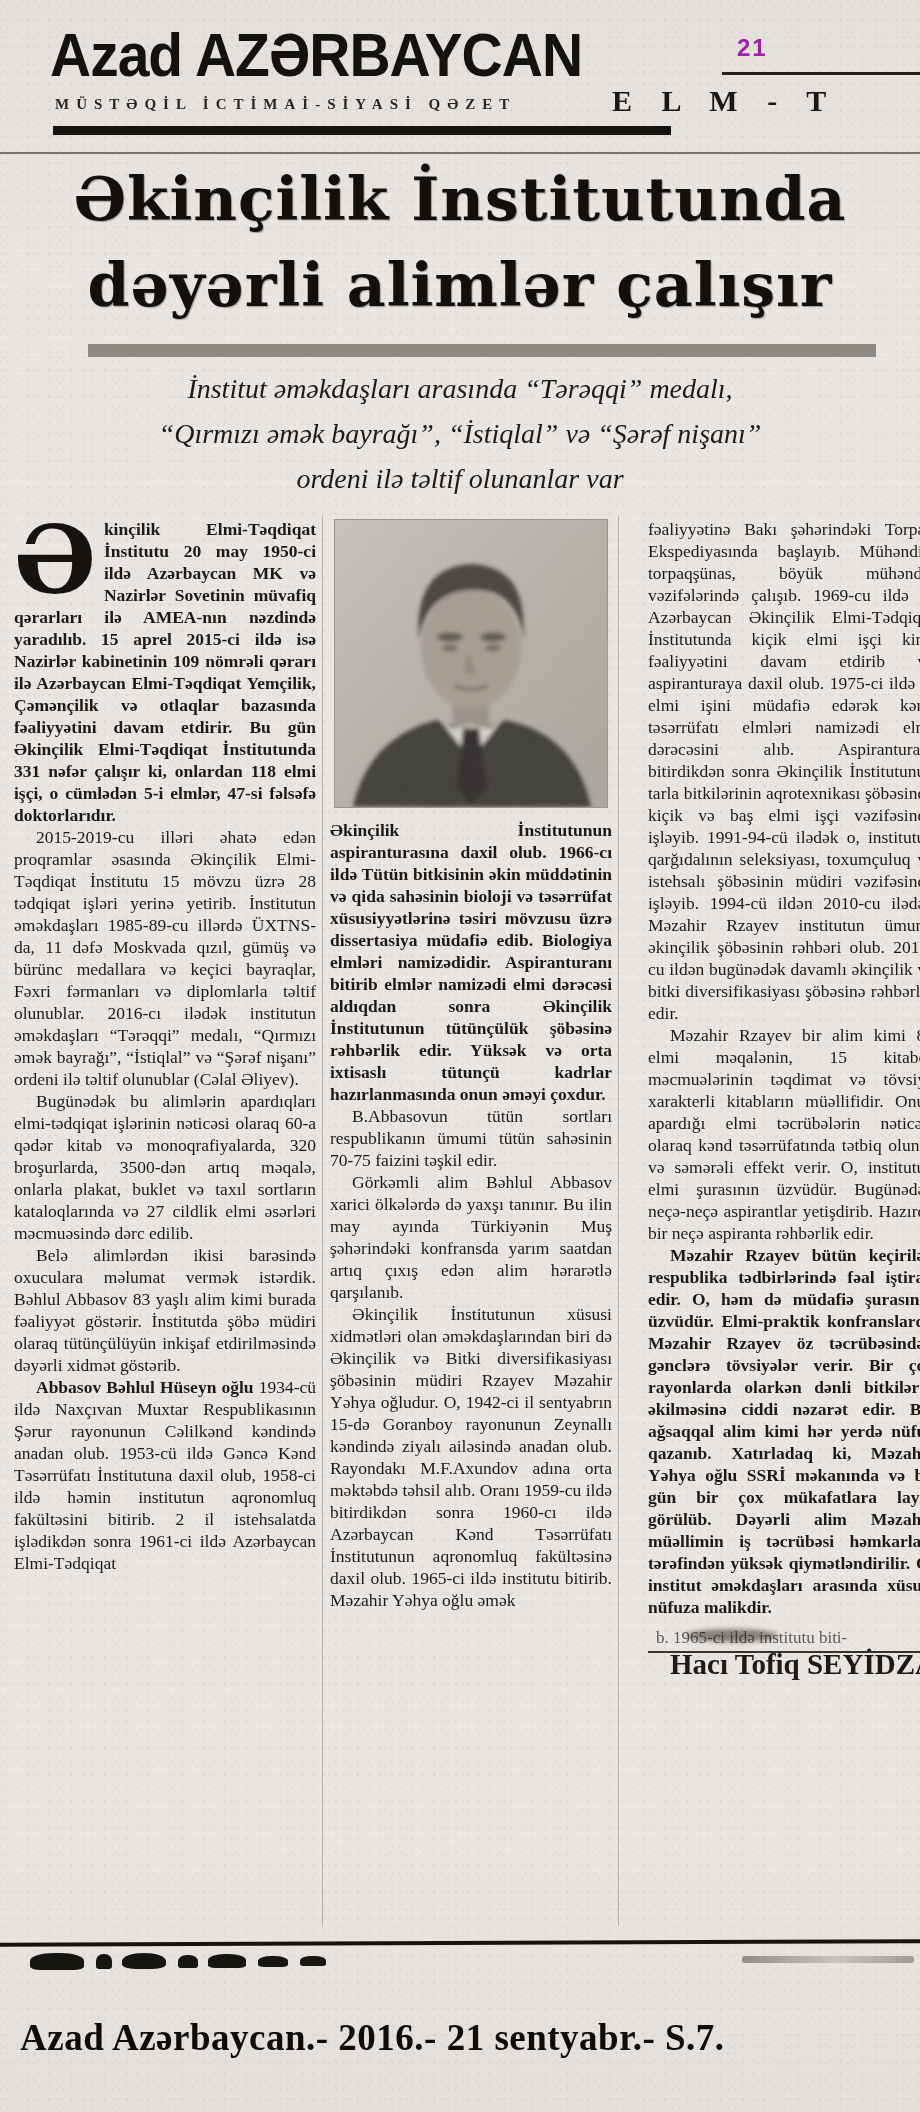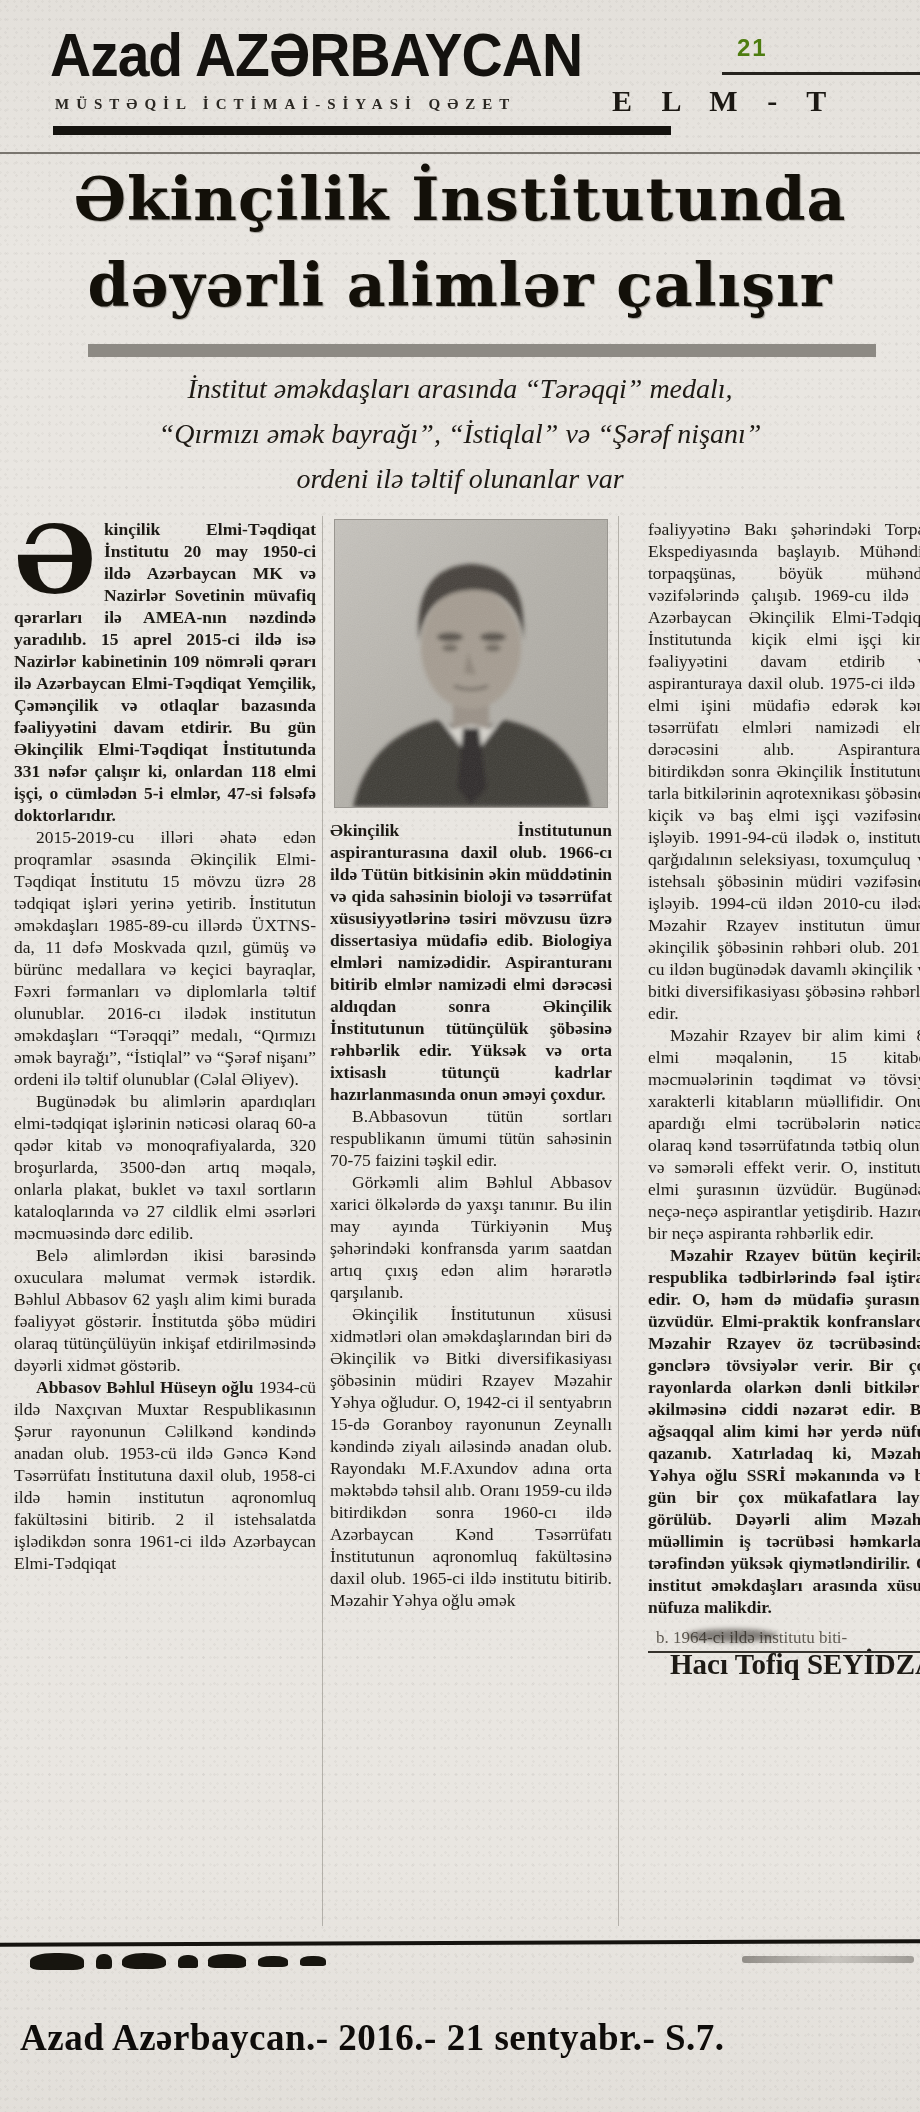--- a/index.html
+++ b/index.html
@@ -23,7 +23,7 @@
     font-weight:bold;font-size:15px;letter-spacing:7px;color:#2a2722;white-space:nowrap;}
   .mast-bar{position:absolute;left:53px;top:126px;width:618px;height:9px;background:#15130f;}
   .page-num{position:absolute;left:737px;top:34px;font-family:"Liberation Sans",sans-serif;
-    font-weight:bold;font-size:24px;letter-spacing:2px;color:#4d7c0f;}
+    font-weight:bold;font-size:24px;letter-spacing:2px;color:#a21caf;}
   .page-num-rule{position:absolute;left:722px;top:72px;width:198px;height:3px;background:#26231e;}
   .section-title{position:absolute;left:612px;top:84px;font-family:"Liberation Serif",serif;
     font-weight:bold;font-size:30px;letter-spacing:11px;white-space:nowrap;color:#1b1813;}

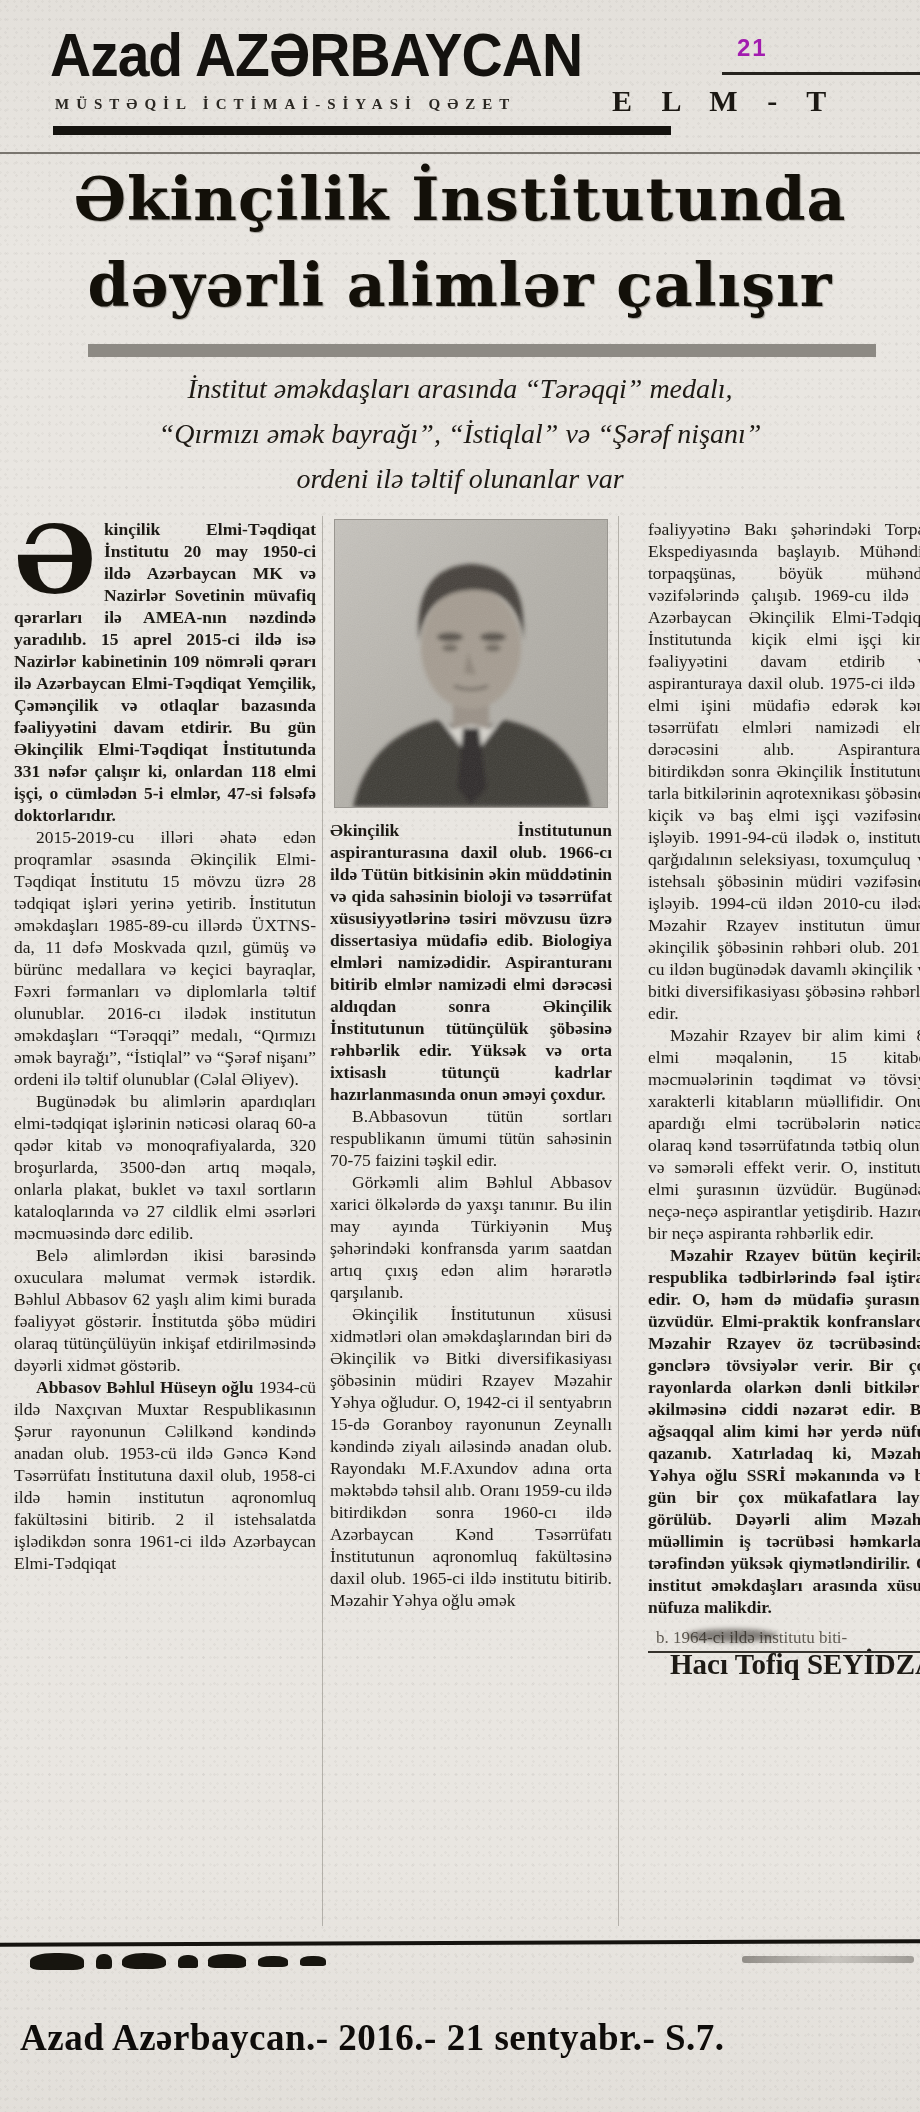--- a/index.html
+++ b/index.html
@@ -104,7 +104,7 @@
   <p class="noindent bold"><span class="dropcap">Ə</span><span>kinçilik Elmi-Təqdiqat İnstitutu 20 may 1950-ci ildə Azərbaycan MK və Nazirlər Sovetinin müvafiq qərarları ilə AMEA-nın nəzdində yaradılıb. 15 aprel 2015-ci ildə isə Nazirlər kabinetinin 109 nömrəli qərarı ilə Azərbaycan Elmi-Təqdiqat Yemçilik, Çəmənçilik və otlaqlar bazasında fəaliyyətini davam etdirir. Bu gün Əkinçilik Elmi-Təqdiqat İnstitutunda 331 nəfər çalışır ki, onlardan 118 elmi işçi, o cümlədən 5-i elmlər, 47-si fəlsəfə doktorlarıdır.</span></p>
   <p>2015-2019-cu illəri əhatə edən proqramlar əsasında Əkinçilik Elmi-Təqdiqat İnstitutu 15 mövzu üzrə 28 tədqiqat işləri yerinə yetirib. İnstitutun əməkdaşları 1985-89-cu illərdə ÜXTNS-da, 11 dəfə Moskvada qızıl, gümüş və bürünc medallara və keçici bayraqlar, Fəxri fərmanları və diplomlarla təltif olunublar. 2016-cı ilədək institutun əməkdaşları “Tərəqqi” medalı, “Qırmızı əmək bayrağı”, “İstiqlal” və “Şərəf nişanı” ordeni ilə təltif olunublar (Cəlal Əliyev).</p>
   <p>Bugünədək bu alimlərin apardıqları elmi-tədqiqat işlərinin nəticəsi olaraq 60-a qədər kitab və monoqrafiyalarda, 320 broşurlarda, 3500-dən artıq məqalə, onlarla plakat, buklet və taxıl sortların kataloqlarında və 27 cildlik elmi əsərləri məcmuəsində dərc edilib.</p>
-  <p>Belə alimlərdən ikisi barəsində oxuculara məlumat vermək istərdik. Bəhlul Abbasov 62 yaşlı alim kimi burada fəaliyyət göstərir. İnstitutda şöbə müdiri olaraq tütünçülüyün inkişaf etdirilməsində dəyərli xidmət göstərib.</p>
+  <p>Belə alimlərdən ikisi barəsində oxuculara məlumat vermək istərdik. Bəhlul Abbasov 83 yaşlı alim kimi burada fəaliyyət göstərir. İnstitutda şöbə müdiri olaraq tütünçülüyün inkişaf etdirilməsində dəyərli xidmət göstərib.</p>
   <p><span class="bold">Abbasov Bəhlul Hüseyn oğlu</span><span> 1934-cü ildə Naxçıvan Muxtar Respublikasının Şərur rayonunun Cəlilkənd kəndində anadan olub. 1953-cü ildə Gəncə Kənd Təsərrüfatı İnstitutuna daxil olub, 1958-ci ildə həmin institutun aqronomluq fakültəsini bitirib. 2 il istehsalatda işlədikdən sonra 1961-ci ildə Azərbaycan Elmi-Tədqiqat</span></p>
 </div>
 

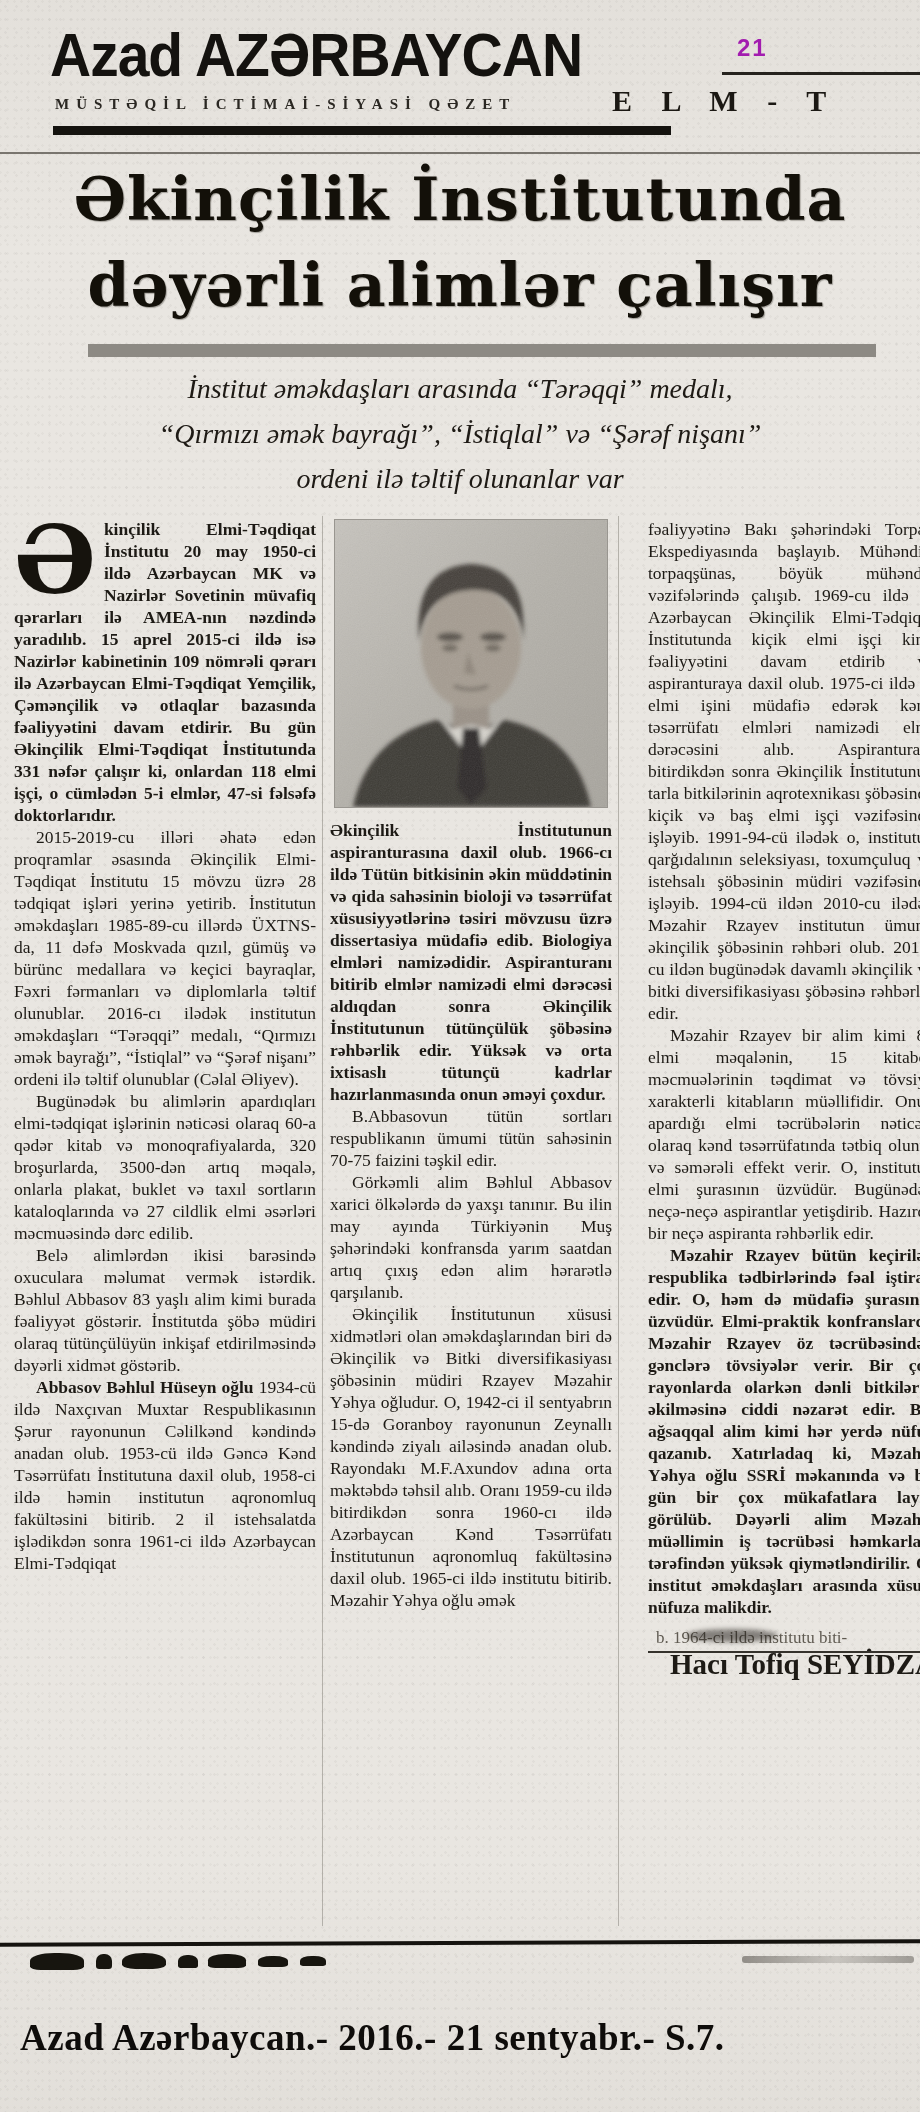--- a/index.html
+++ b/index.html
@@ -154,7 +154,7 @@
   <p>Məzahir Rzayev bir alim kimi 84 elmi məqalənin, 15 kitabça məcmuələrinin təqdimat və tövsiyə xarakterli kitabların müəllifidir. Onun apardığı elmi təcrübələrin nəticəsi olaraq kənd təsərrüfatında tətbiq olunur və səmərəli effekt verir. O, institutun elmi şurasının üzvüdür. Bugünədək neçə-neçə aspirantlar yetişdirib. Hazırda bir neçə aspiranta rəhbərlik edir.</p>
   <p class="bold">Məzahir Rzayev bütün keçirilən respublika tədbirlərində fəal iştirak edir. O, həm də müdafiə şurasının üzvüdür. Elmi-praktik konfranslarda Məzahir Rzayev öz təcrübəsindən gənclərə tövsiyələr verir. Bir çox rayonlarda olarkən dənli bitkilərin əkilməsinə ciddi nəzarət edir. Bir ağsaqqal alim kimi hər yerdə nüfuz qazanıb. Xatırladaq ki, Məzahir Yəhya oğlu SSRİ məkanında və bu gün bir çox mükafatlara layiq görülüb. Dəyərli alim Məzahir müəllimin iş təcrübəsi həmkarları tərəfindən yüksək qiymətləndirilir. O, institut əməkdaşları arasında xüsusi nüfuza malikdir.</p>
   <div class="note-wrap">
-    <span class="note-text">b. 1964-ci ildə institutu biti-</span>
+    <span class="note-text">b. 1965-ci ildə institutu biti-</span>
     <i class="smear"></i>
   </div>
   <p class="byline">Hacı Tofiq SEYİDZADƏ</p>

